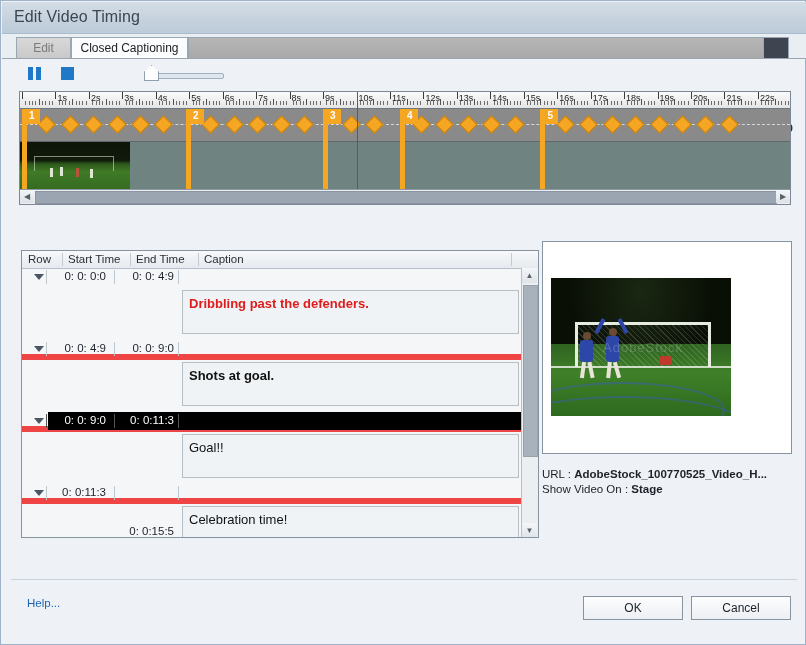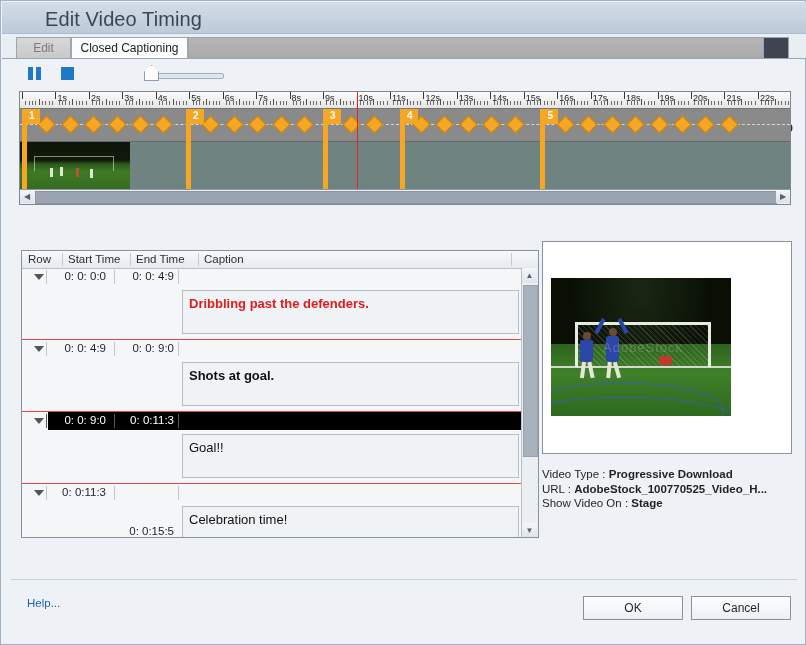--- a/index.html
+++ b/index.html
@@ -26,7 +26,7 @@
   }
   .titlebar-text {
     position: absolute; left: 12px; top: 6px;
-    font-size: 20px; color: #3b4653; letter-spacing: .1px; margin-left: 31px;
+    font-size: 16px; color: #3b4653; letter-spacing: .1px;
   }
   
   .tabstrip {

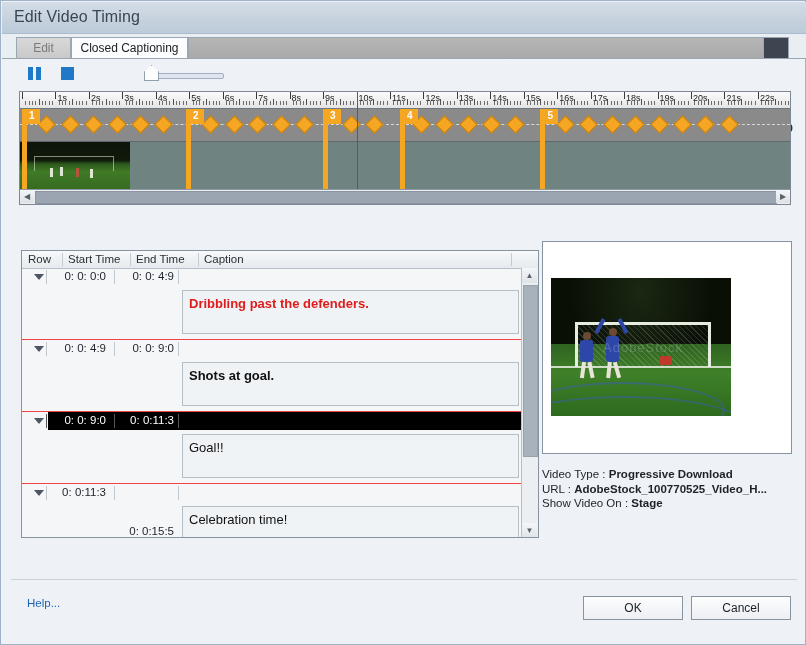--- a/index.html
+++ b/index.html
@@ -247,8 +247,8 @@
     position: absolute; left: 0; top: 17px; width: 500px; height: 270px;
   }
   .cap-row {
-    position: absolute; left: 0; width: 500px; height: 72px;
-    border-bottom: 1px solid #ef4444;
+    position: absolute; left: 0; width: 500px; height: 92px;
+    border-bottom: 6px solid #ef4444;
     box-sizing: border-box;
   }
   .cap-expander {

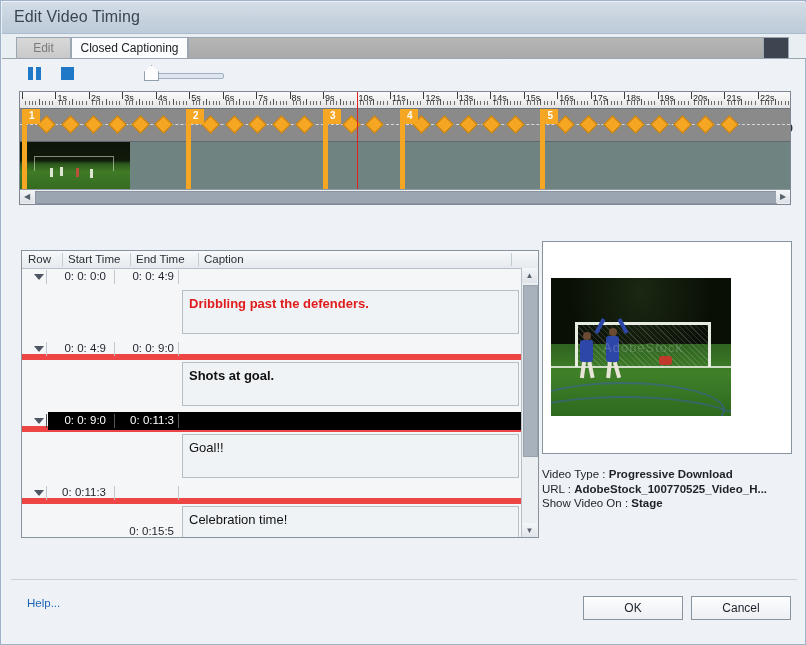--- a/index.html
+++ b/index.html
@@ -852,10 +852,6 @@
 
   <div class="meta">
     <div>
-      <span class="k">Video Type :</span>
-      <span class="v">Progressive Download</span>
-    </div>
-    <div>
       <span class="k">URL :</span>
       <span class="v">AdobeStock_100770525_Video_H...</span>
     </div>

